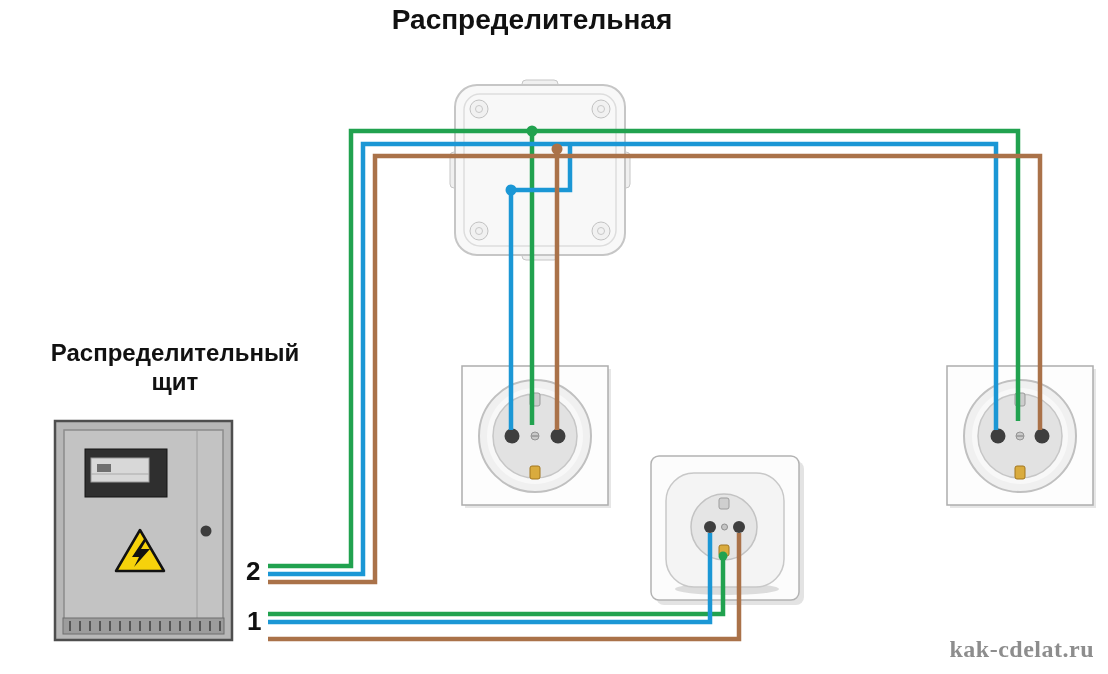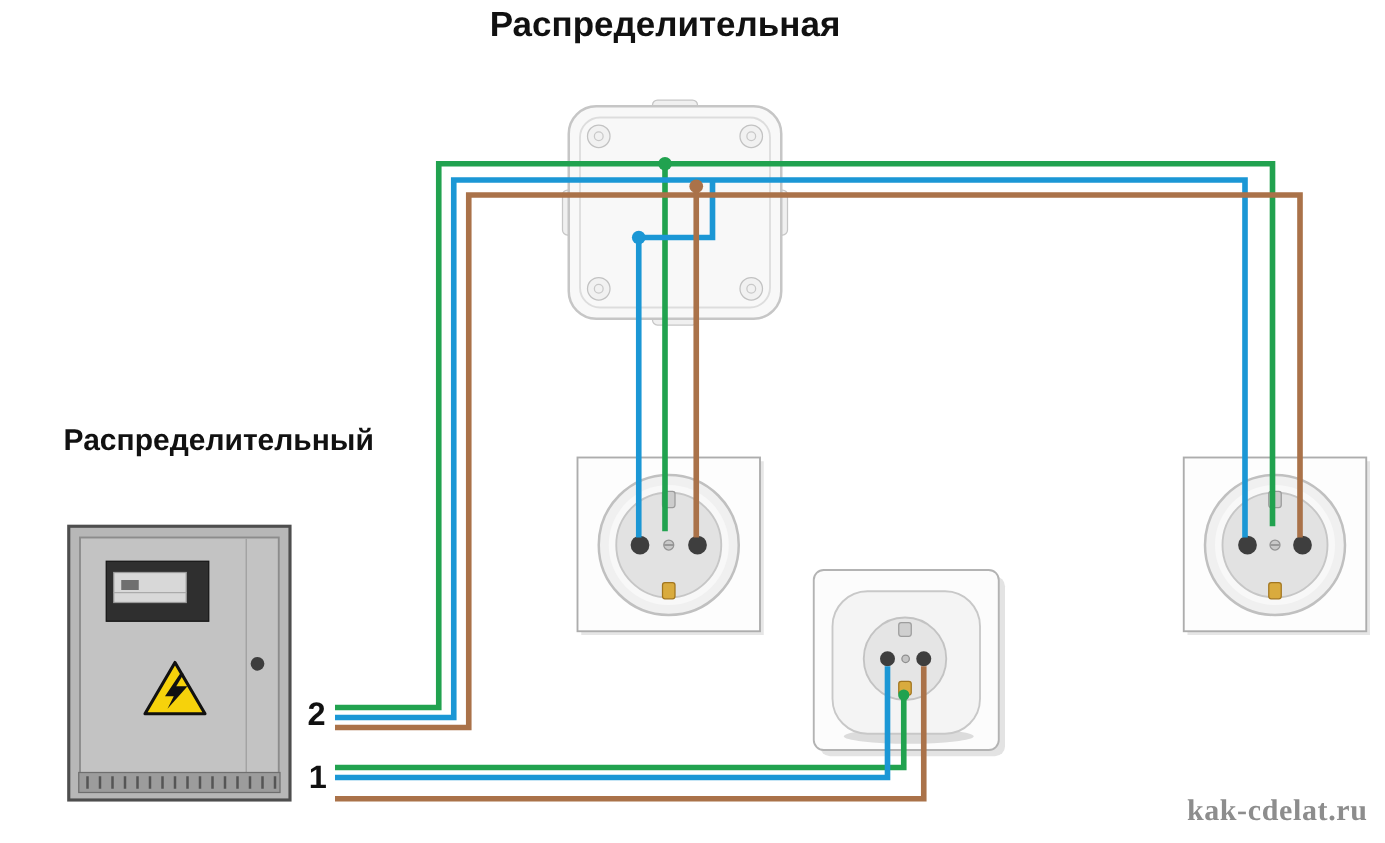--- a/index.html
+++ b/index.html
@@ -131,6 +131,7 @@
 
   <div class="label panel-label">
     <div>Распределительный</div>
+    <div>щит</div>
   </div>
 
   <div class="run-label two">2</div>

